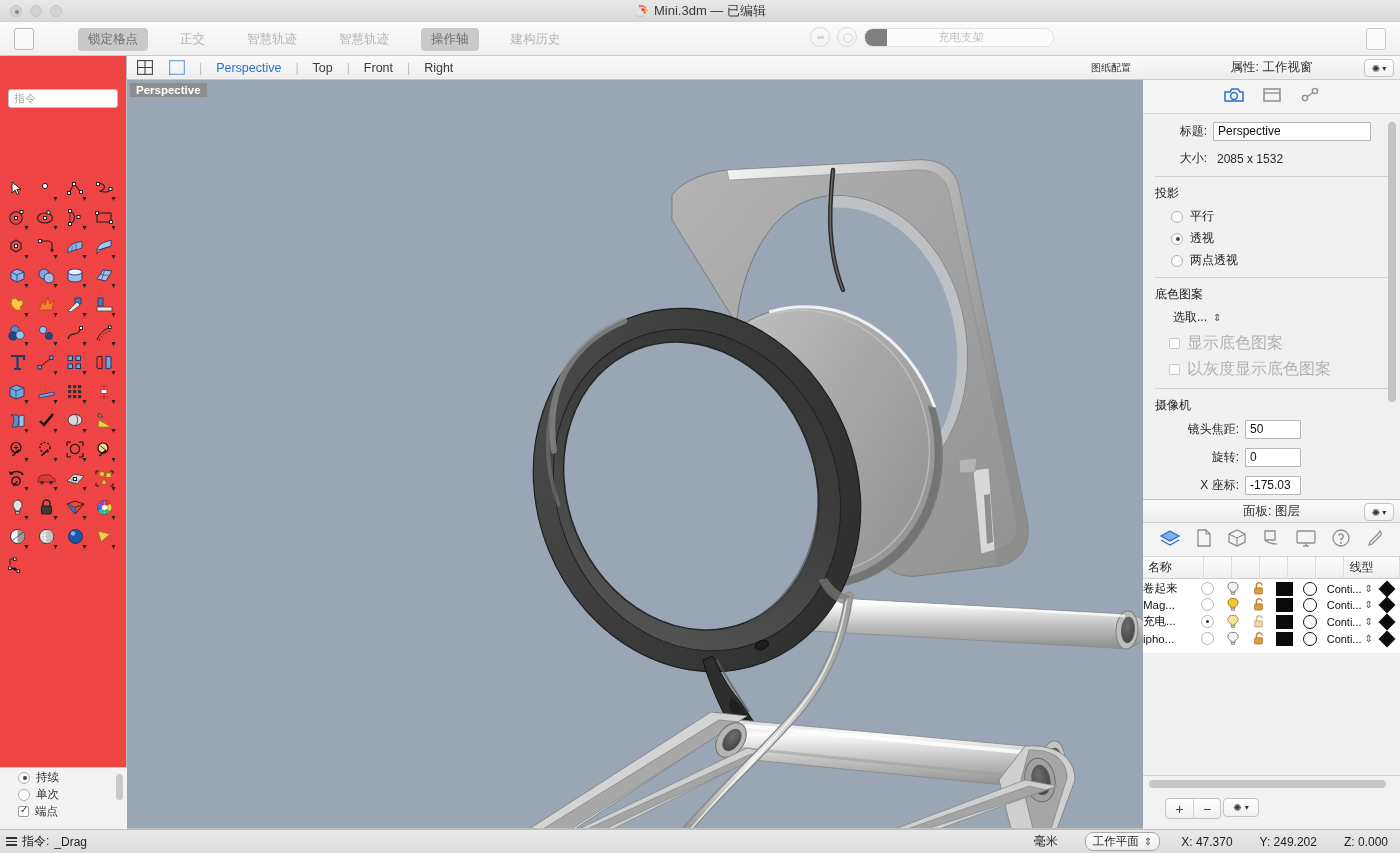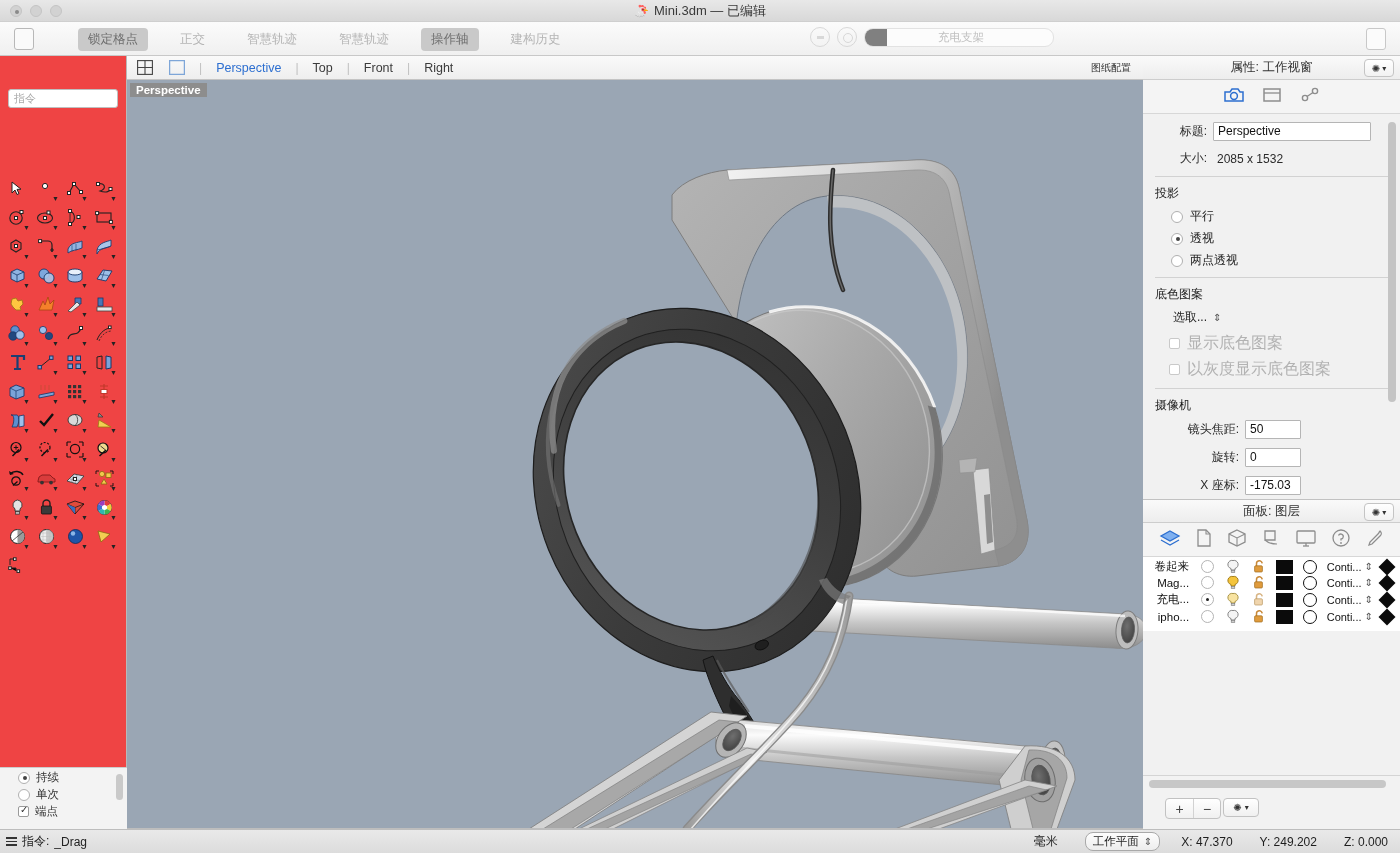--- a/index.html
+++ b/index.html
@@ -1024,6 +1024,15 @@
       </span>
     </div>
 
+    <div class="layers-head">
+      <span class="lh" style="width:68px">名称</span>
+      <span class="lh" style="width:31px"></span>
+      <span class="lh" style="width:31px"></span>
+      <span class="lh" style="width:31px"></span>
+      <span class="lh" style="width:31px"></span>
+      <span class="lh" style="width:31px"></span>
+      <span class="lh" style="width:62px">线型</span>
+    </div>
 
     <div style="background:#fff; height:74px; overflow:hidden">
 

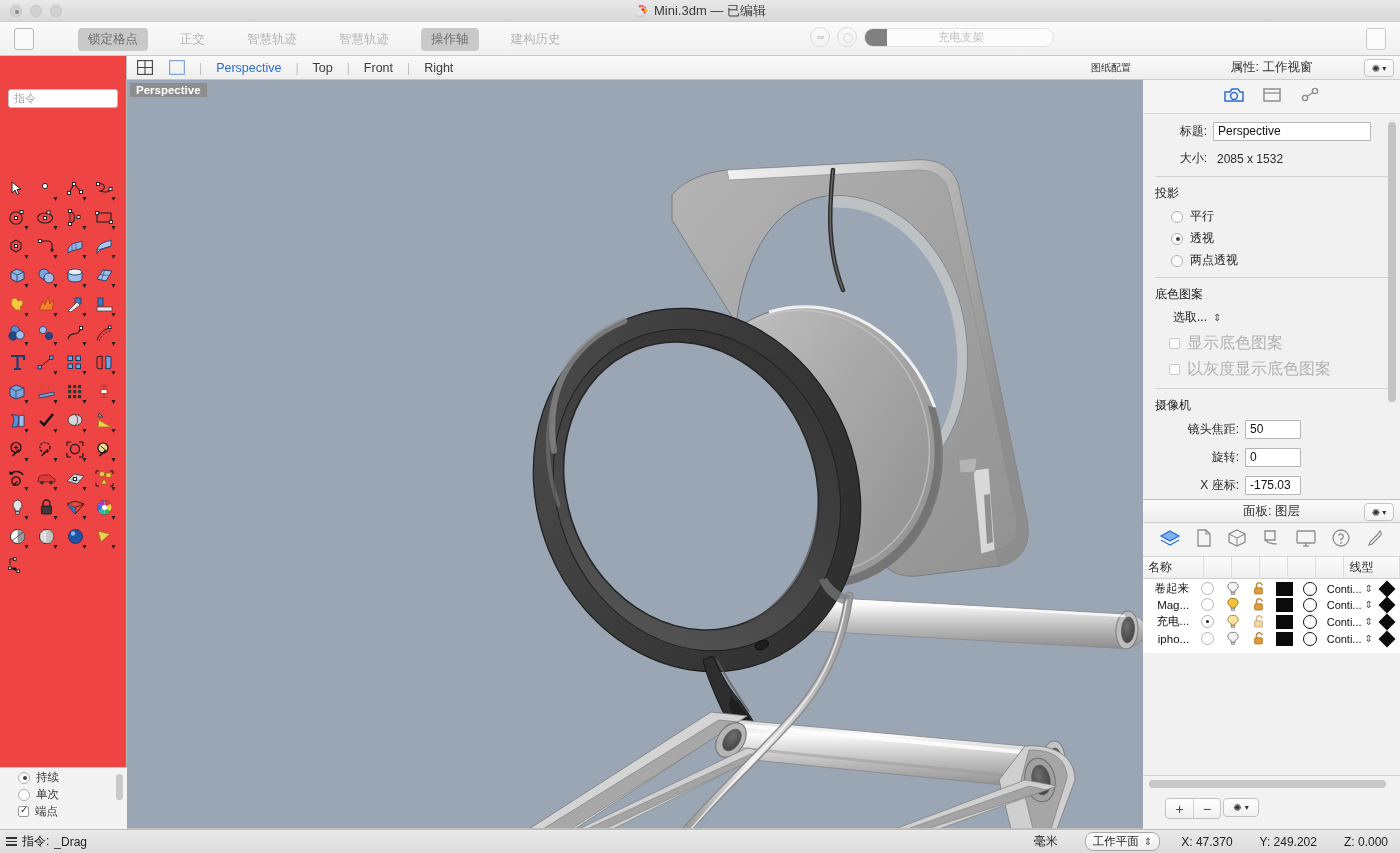--- a/index.html
+++ b/index.html
@@ -170,7 +170,7 @@
   }
   .lh { border-right: 1px solid #dcdcdc; height: 22px; display: flex; align-items: center; padding-left: 5px; }
   .lrow { display: flex; align-items: center; height: 17px; font-size: 11.5px; color: #111; }
-  .lname { width: 62px; text-align: right; padding-right: 6px; white-space: nowrap; overflow: hidden; }
+  .lname { width: 62px; text-align: left; padding-right: 6px; white-space: nowrap; overflow: hidden; }
   .lcell { width: 31px; display: flex; align-items: center; justify-content: center; }
   .swatch-b { width: 17px; height: 14px; background: #0b0b0b; }
   .circle-o { width: 14px; height: 14px; border-radius: 50%; border: 1.4px solid #111; }

